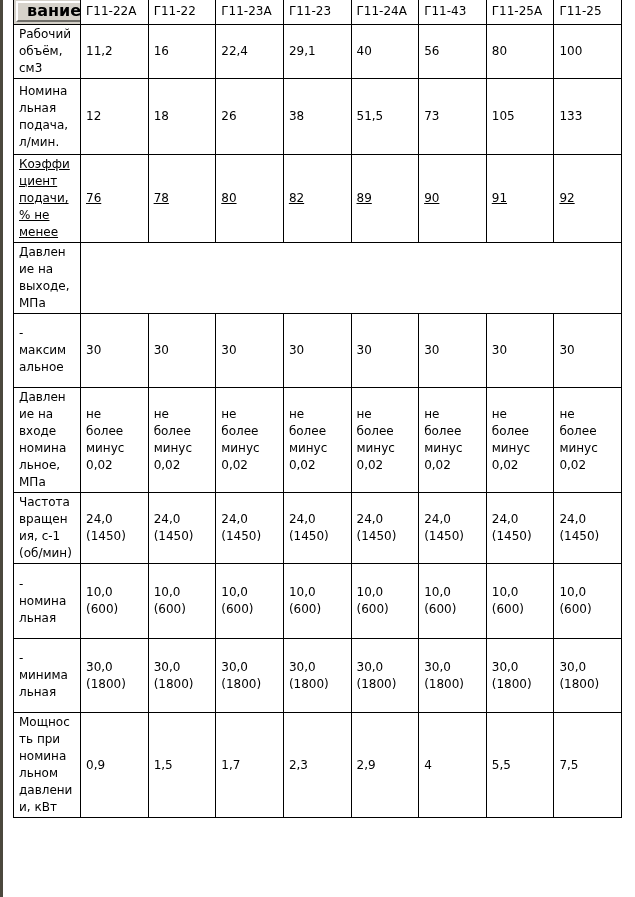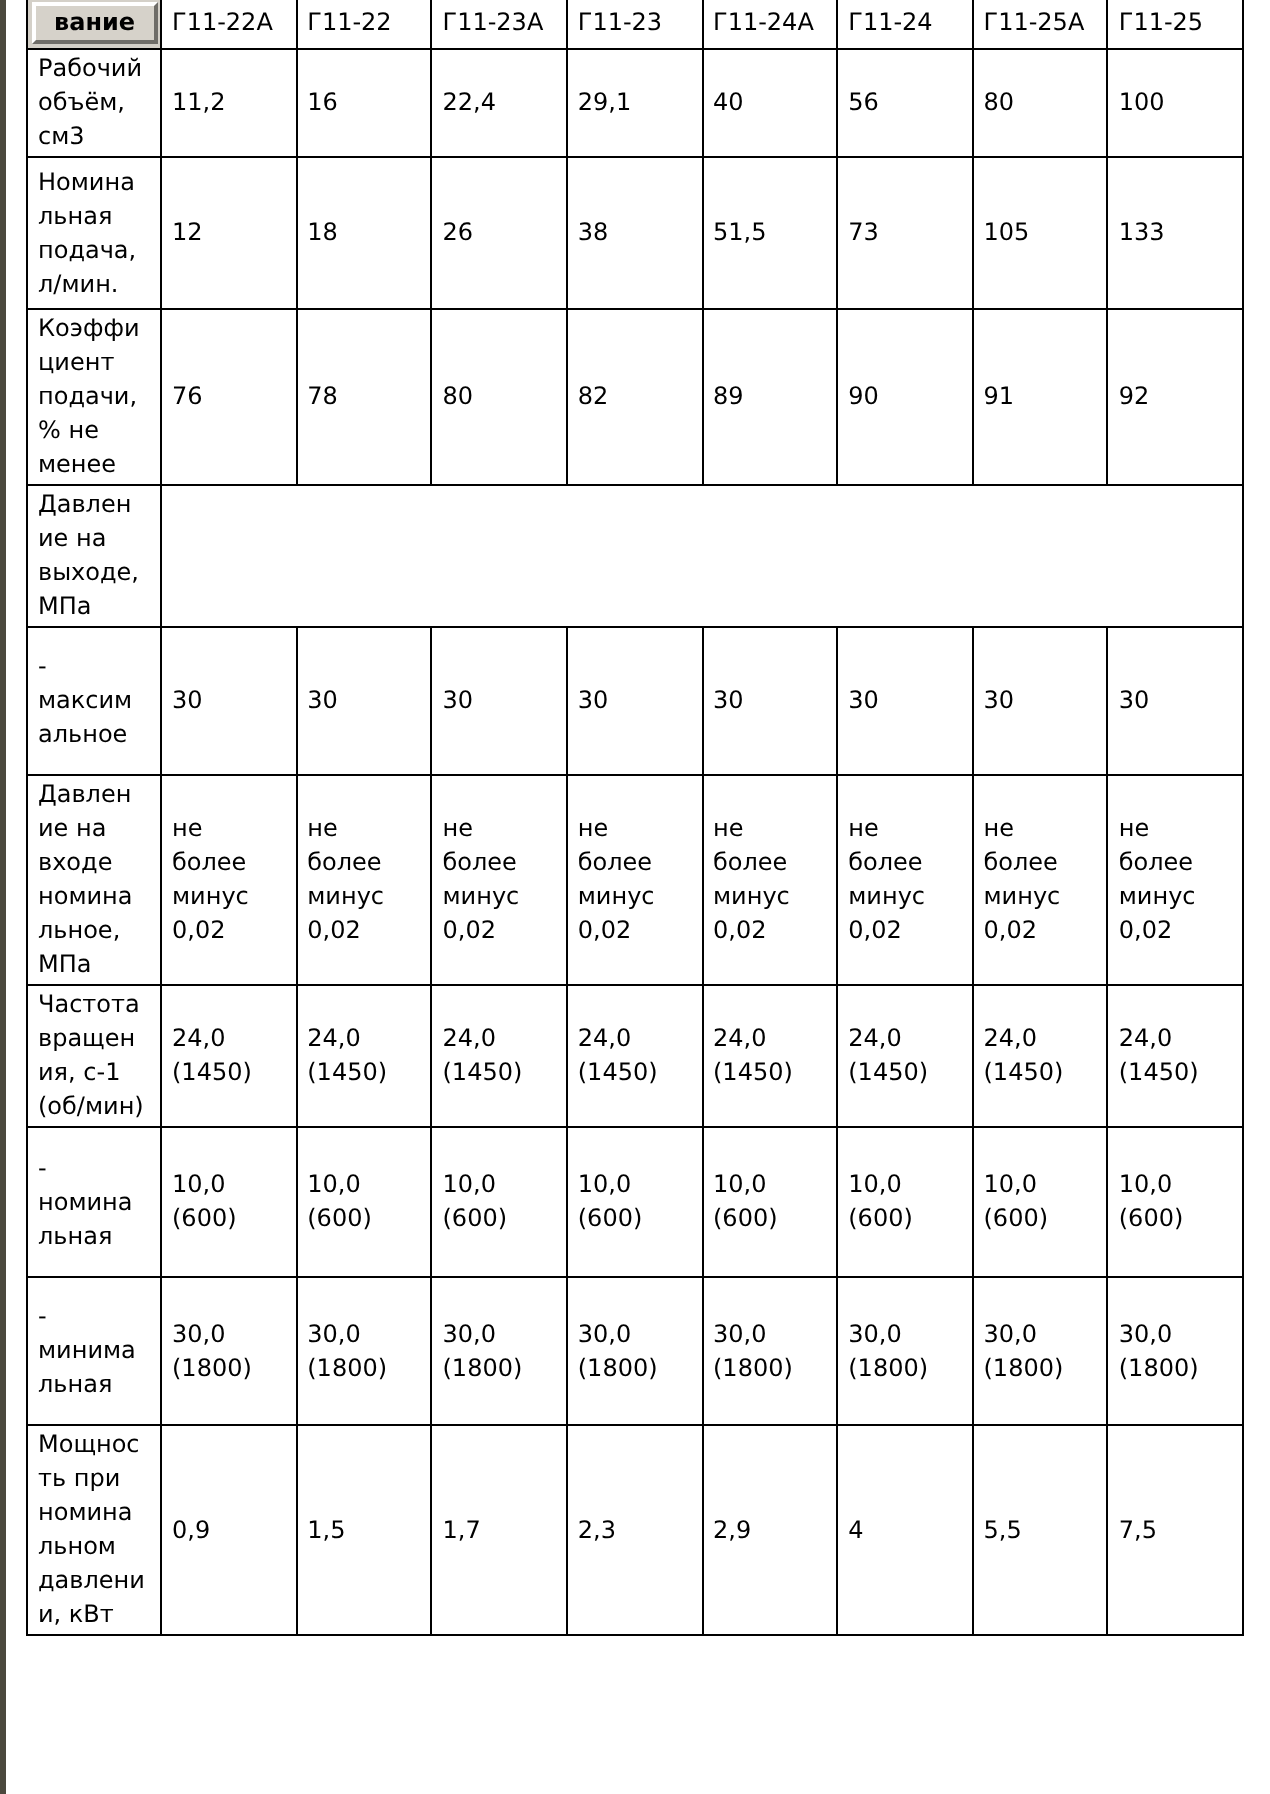--- a/index.html
+++ b/index.html
@@ -51,7 +51,7 @@
     border-width: 2px;
     border-color: #ffffff #6f6d68 #6f6d68 #ffffff;
     font-weight: bold;
-    font-size: 12px;
+    font-size: 16px;
     line-height: 14px;
     padding: 1px 9px 2px 9px;
     font-family: "DejaVu Sans", "Liberation Sans", sans-serif;

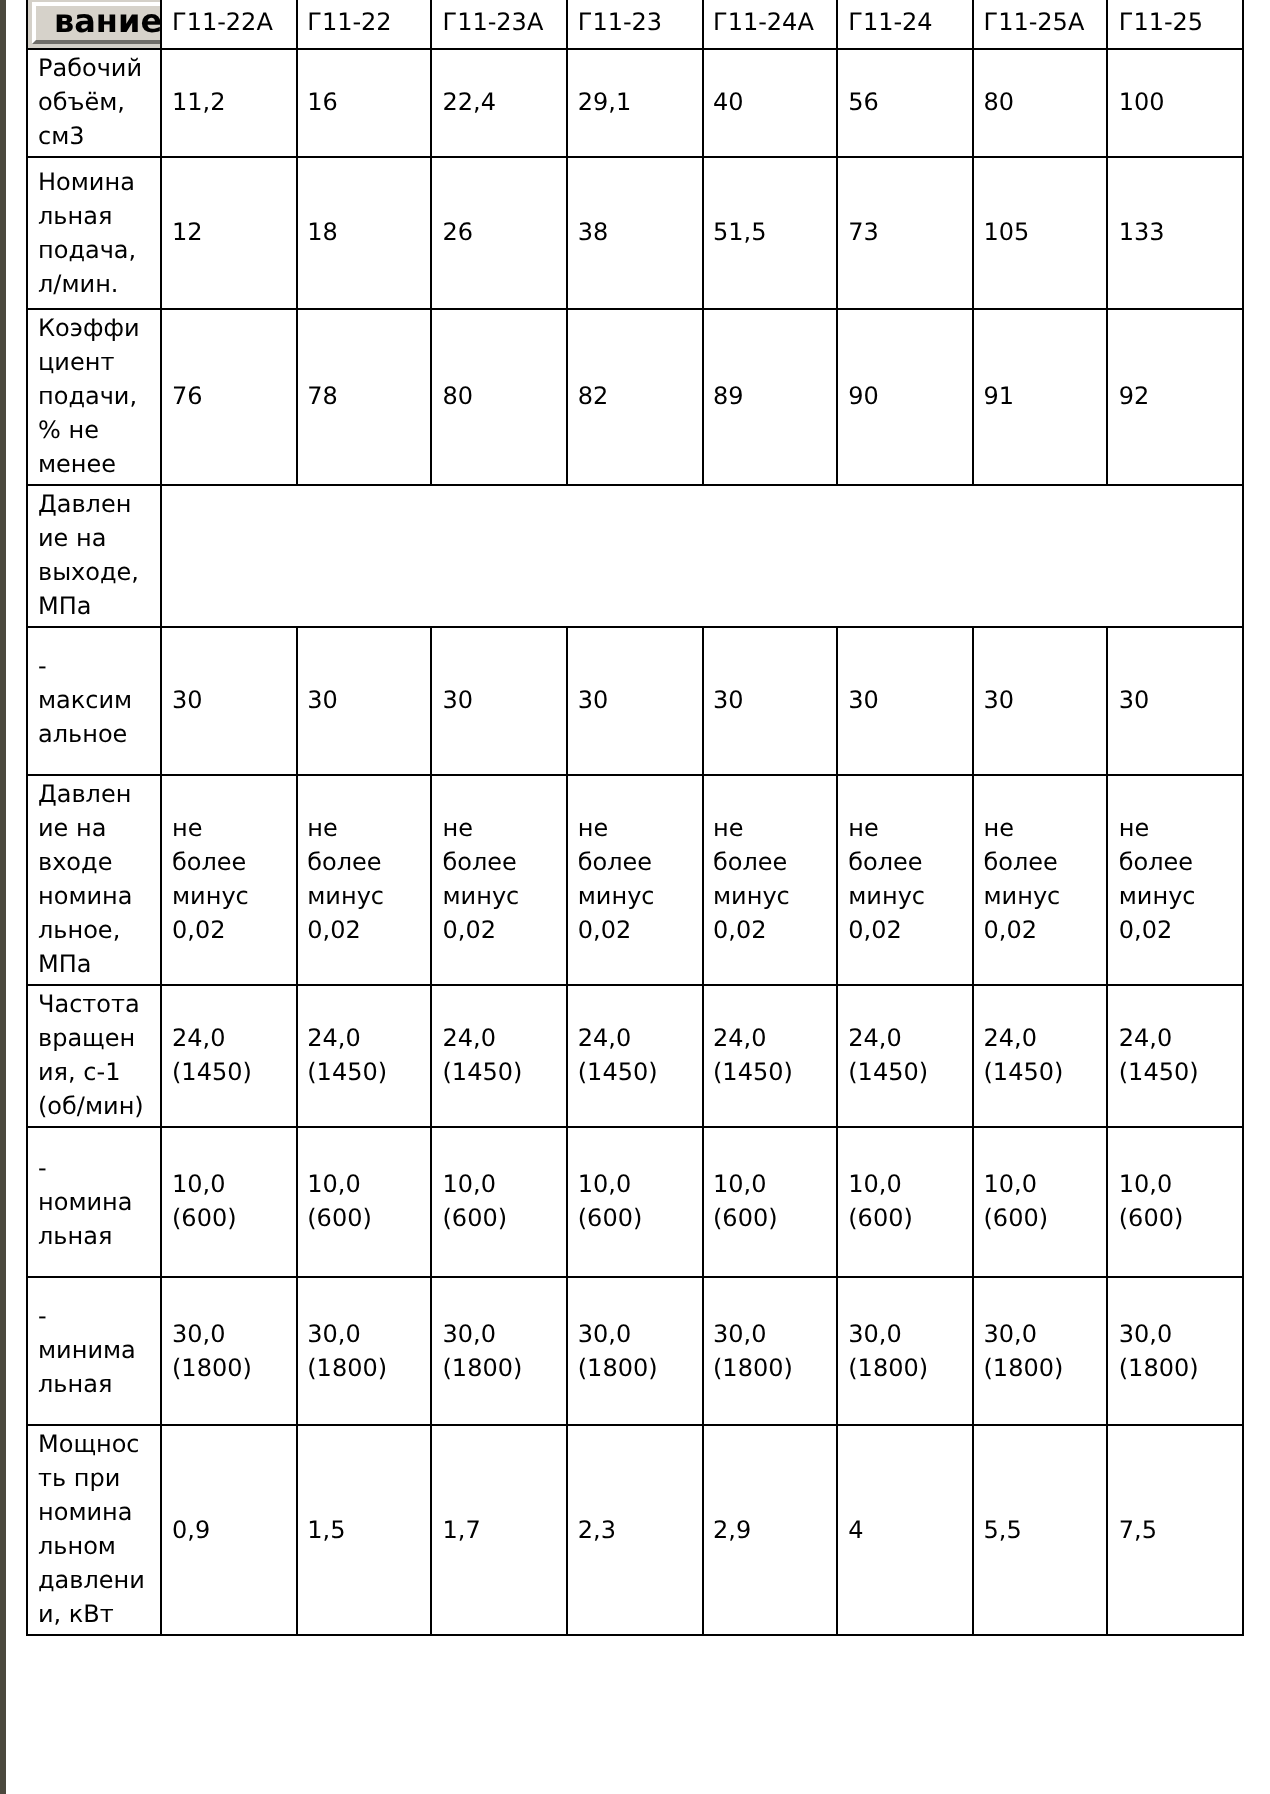--- a/index.html
+++ b/index.html
@@ -94,7 +94,7 @@
         <td>Г11-23А</td>
         <td>Г11-23</td>
         <td>Г11-24А</td>
-        <td>Г11-24</td>
+        <td>Г11-43</td>
         <td>Г11-25А</td>
         <td>Г11-25</td>
       </tr>

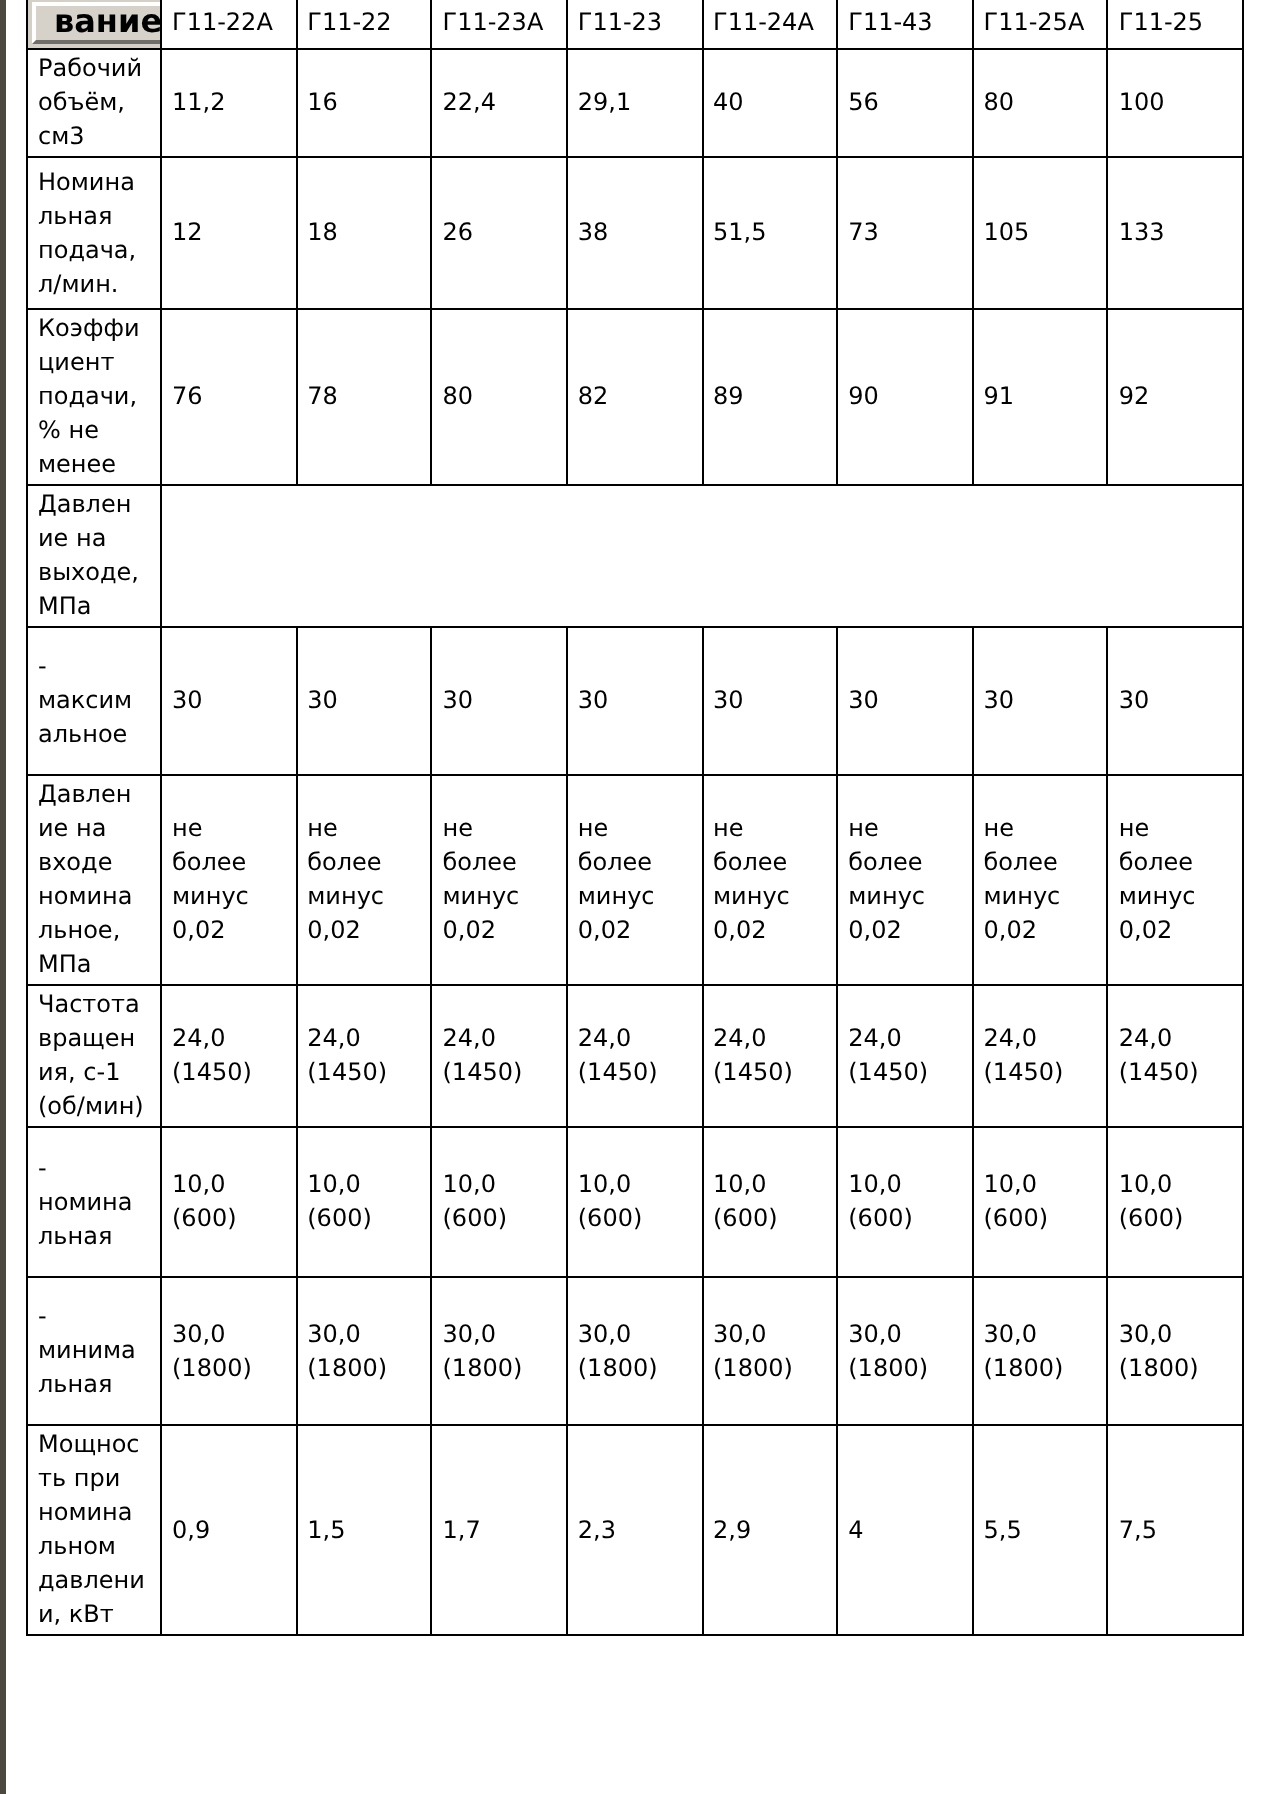--- a/index.html
+++ b/index.html
@@ -60,7 +60,7 @@
   
   #table-body tr:nth-child(1)  { height: 45px; }
   #table-body tr:nth-child(2)  { height: 76px; }
-  #table-body tr:nth-child(3)  { height: 87px; }
+  #table-body tr:nth-child(3)  { height: 87px; text-decoration: underline; }
   #table-body tr:nth-child(4)  { height: 40px; }
   #table-body tr:nth-child(5)  { height: 74px; }
   #table-body tr:nth-child(6)  { height: 57px; }

